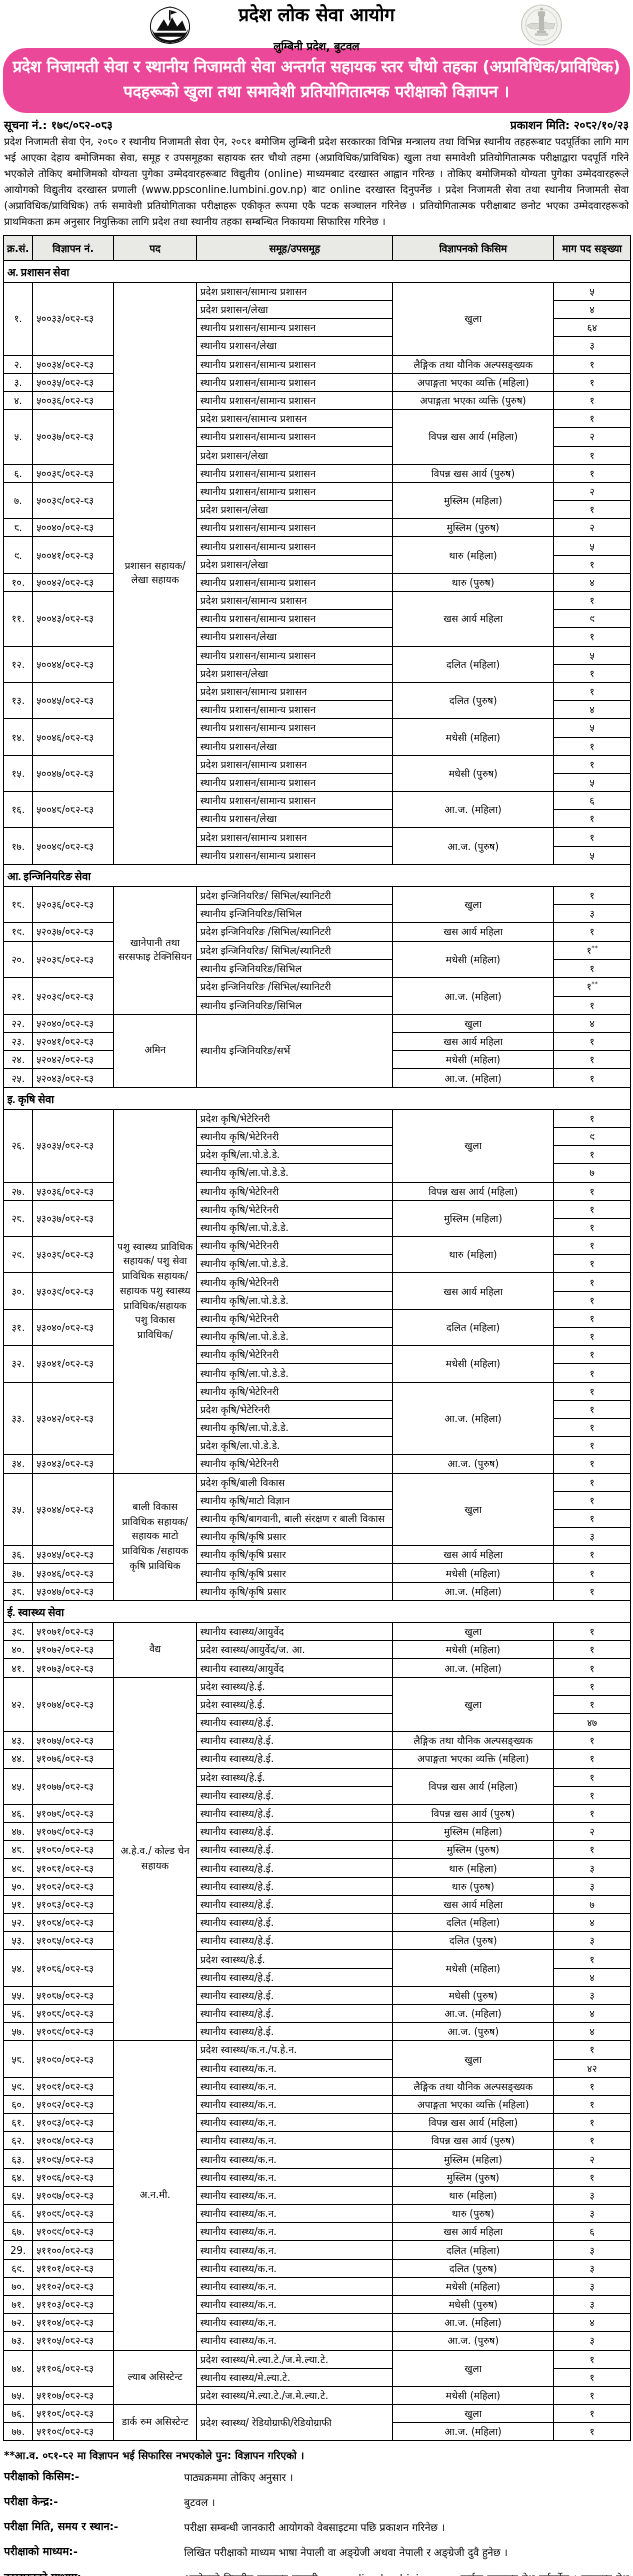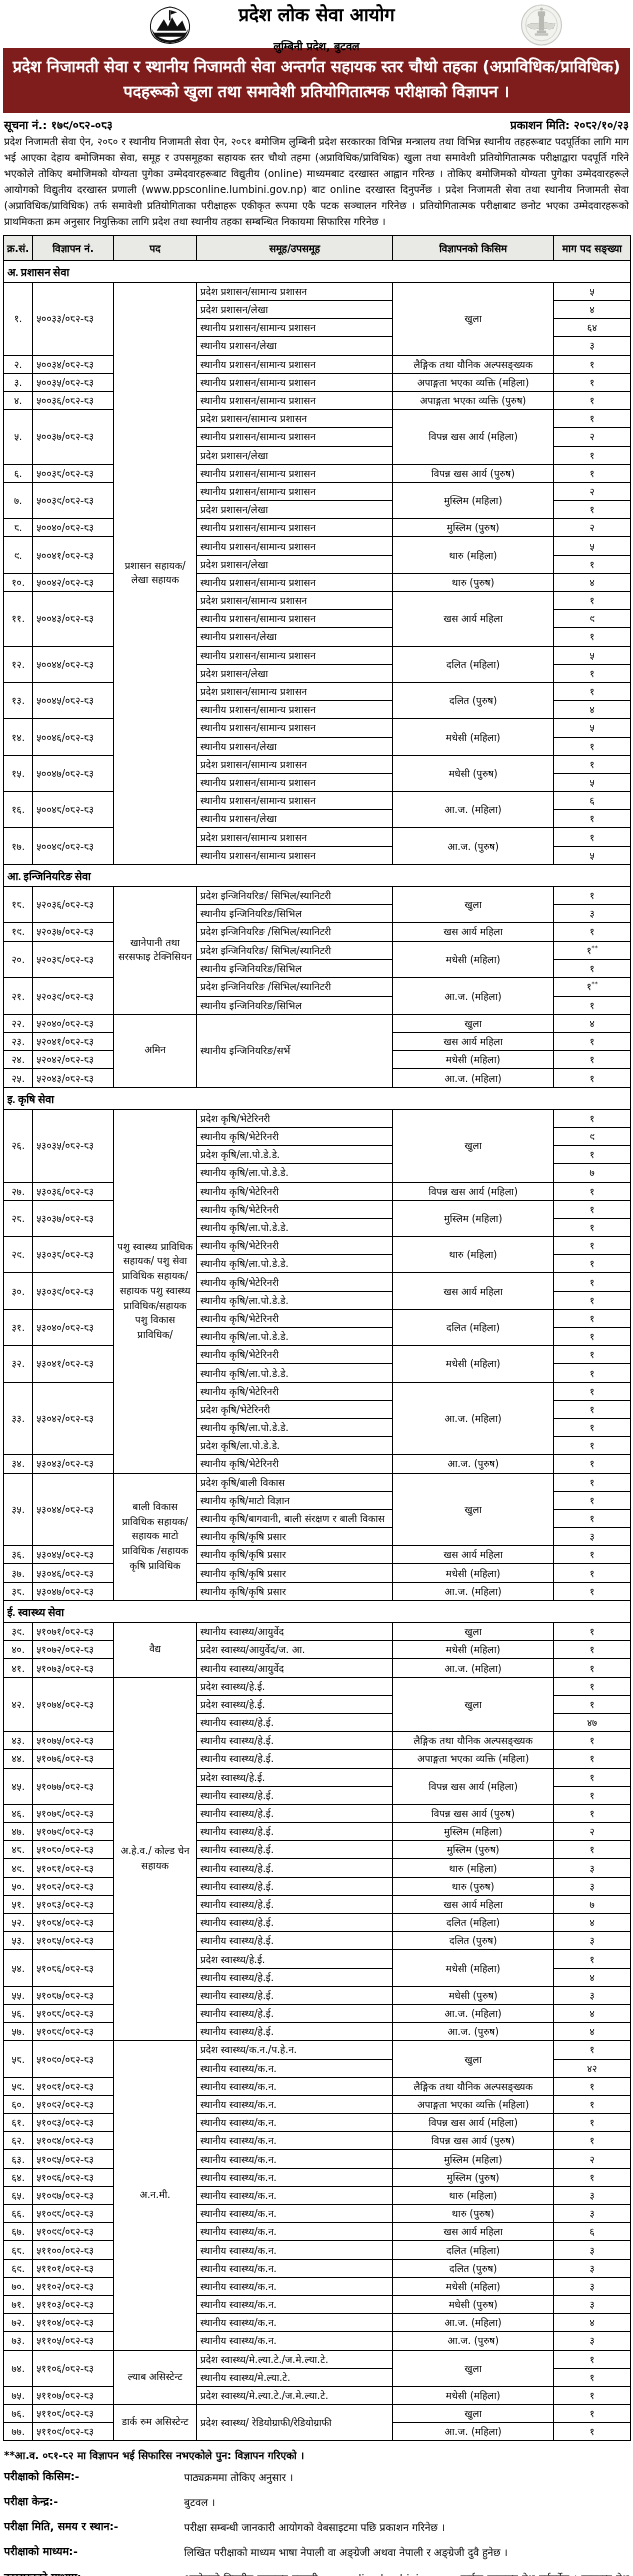--- a/index.html
+++ b/index.html
@@ -16,7 +16,7 @@
   .emblem-right{position:absolute;left:510px;top:1px;width:57px;height:42px;}
 
   
-  .banner{background:#7f1d1d;color:#fff;text-align:center;padding:7.2px 4.1px 8.2px 4.1px;margin-top:1px;}
+  .banner{background:#ec4899;color:#fff;text-align:center;padding:7.2px 4.1px 8.2px 4.1px;margin-top:1px;border-radius:23px;}
   .banner div{font-size:16px;font-weight:bold;line-height:1.55;}
 
   

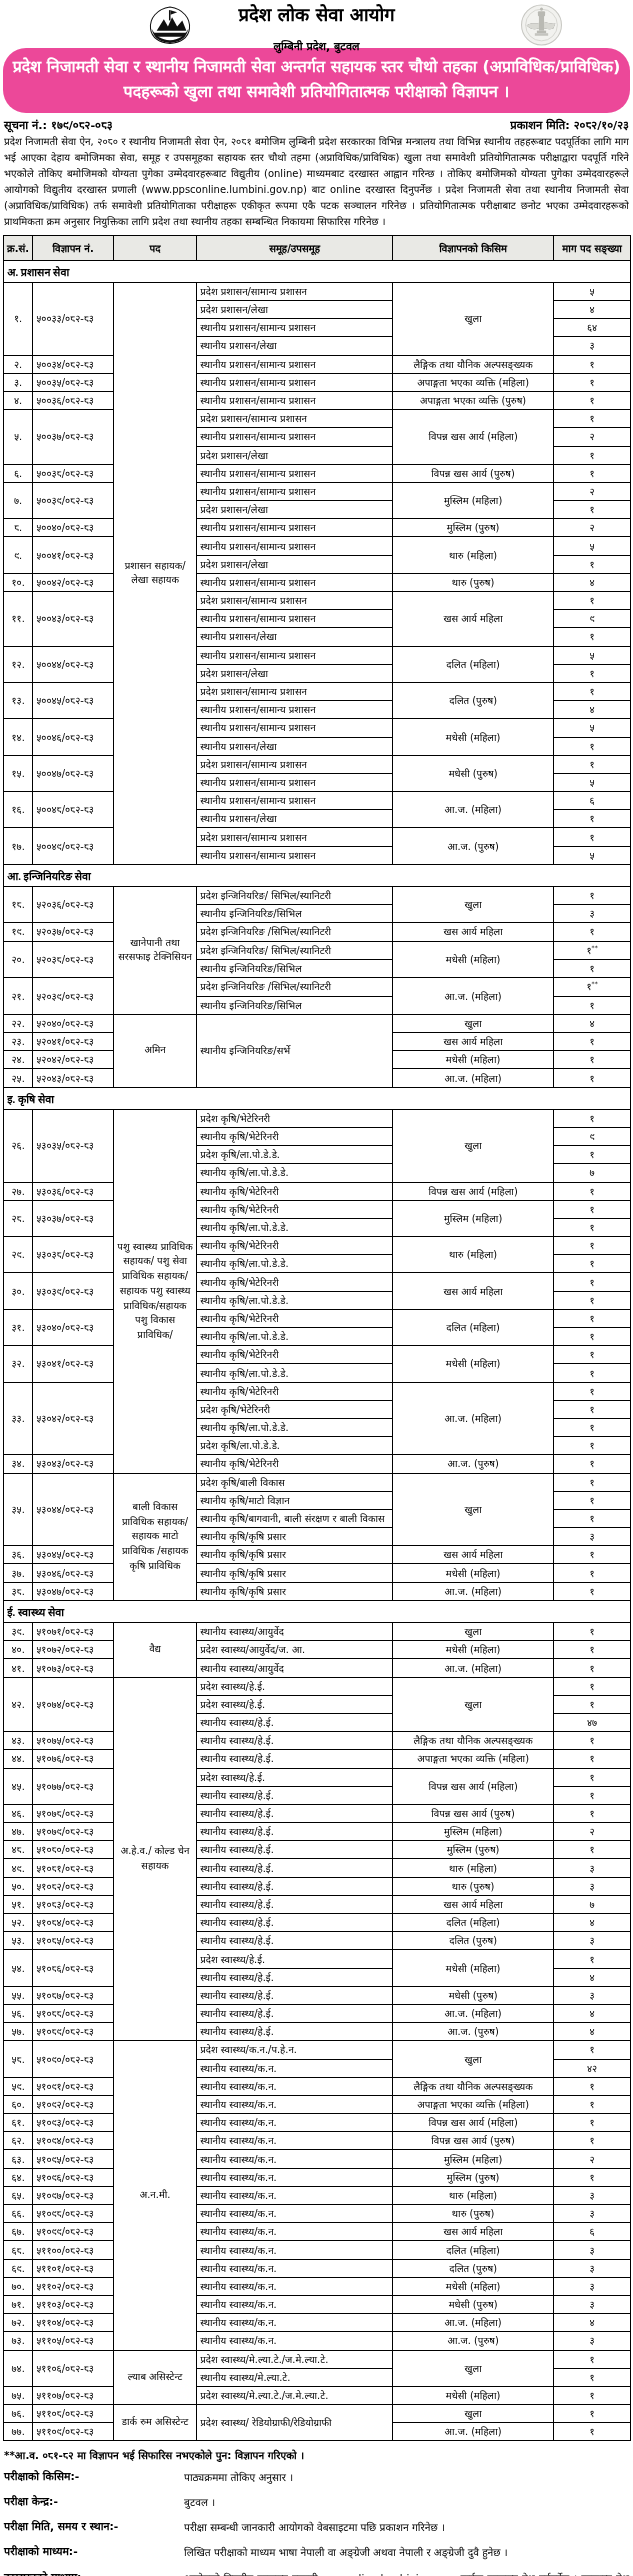--- a/index.html
+++ b/index.html
@@ -752,7 +752,7 @@
           <td class="c6">६</td>
         </tr>
         <tr>
-          <td class="c1" rowspan="1">६८.</td>
+          <td class="c1" rowspan="1">29.</td>
           <td class="c2" rowspan="1">५११००/०८२-८३</td>
           <td class="c4">स्थानीय स्वास्थ्य/क.न.</td>
           <td class="c5" rowspan="1">दलित (महिला)</td>

